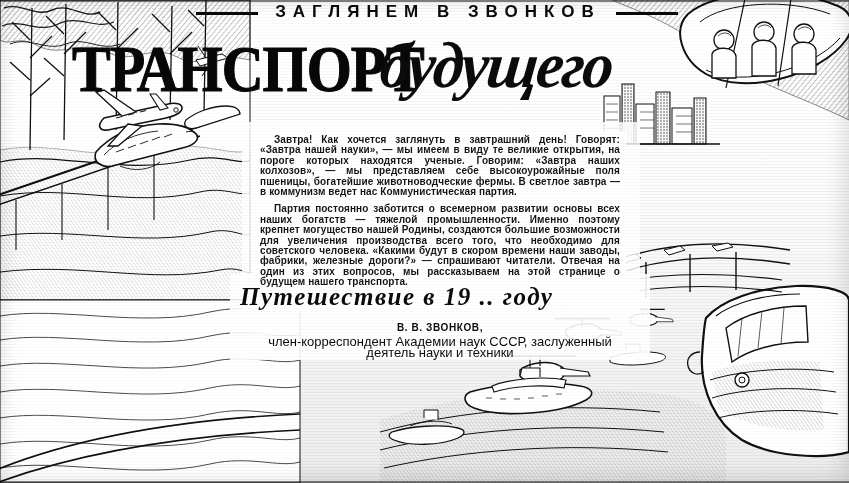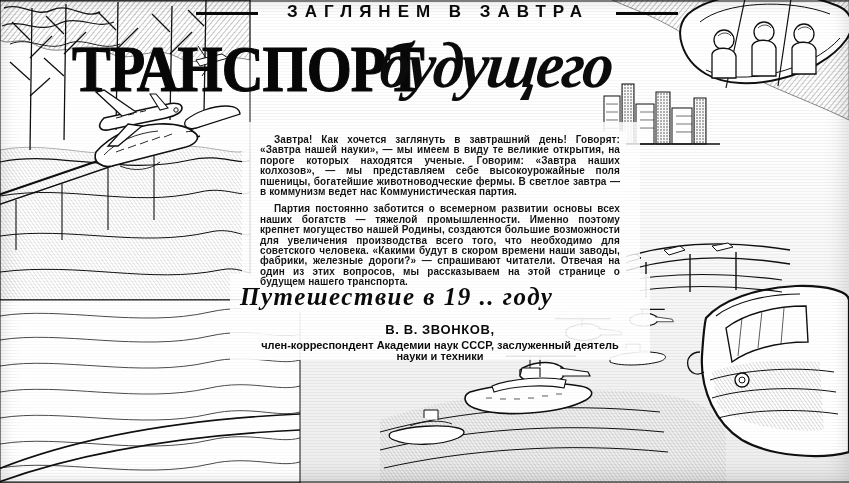--- a/index.html
+++ b/index.html
@@ -455,7 +455,7 @@
   </div>
 
   <div class="kicker-rule-l"></div>
-  <div class="kicker">ЗАГЛЯНЕМ В ЗАВТРА</div>
+  <div class="kicker">ЗАГЛЯНЕМ В ЗВОНКОВ</div>
   <div class="kicker-rule-r"></div>
 
   <div class="headline">

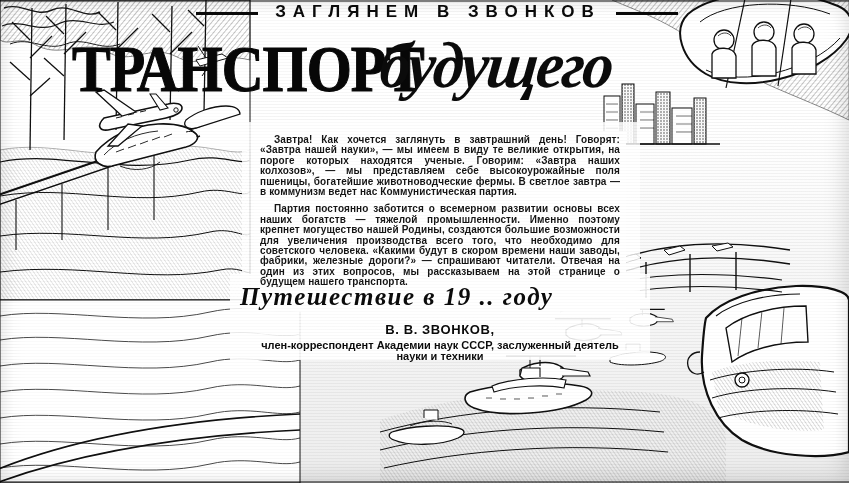--- a/index.html
+++ b/index.html
@@ -139,7 +139,7 @@
   .byline .name {
     font-family: "Liberation Sans", sans-serif;
     font-weight: bold;
-    font-size: 13px;
+    font-size: 10px;
     letter-spacing: 0.6px;
     display: block;
     margin-bottom: 3px;

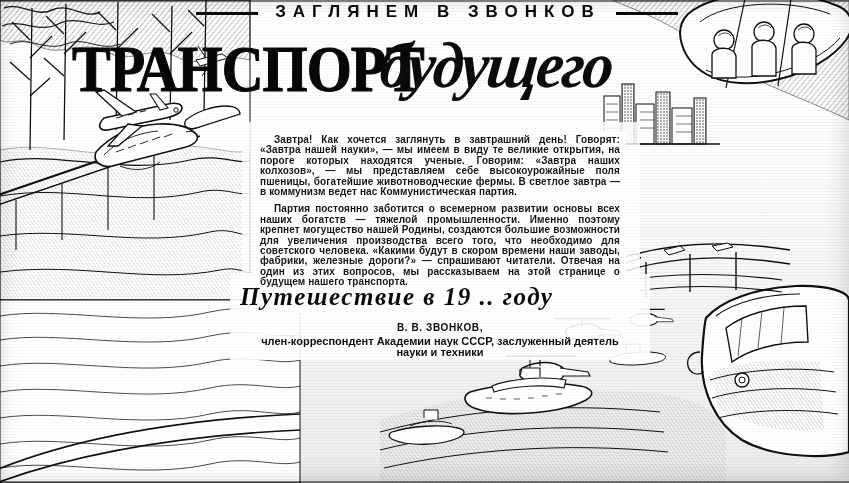--- a/index.html
+++ b/index.html
@@ -146,8 +146,8 @@
   }
   .byline .title {
     font-family: "Liberation Sans", sans-serif;
-    font-weight: bold;
-    font-size: 11px;
+    font-weight: normal;
+    font-size: 13px;
     line-height: 11px;
     display: block;
   }

